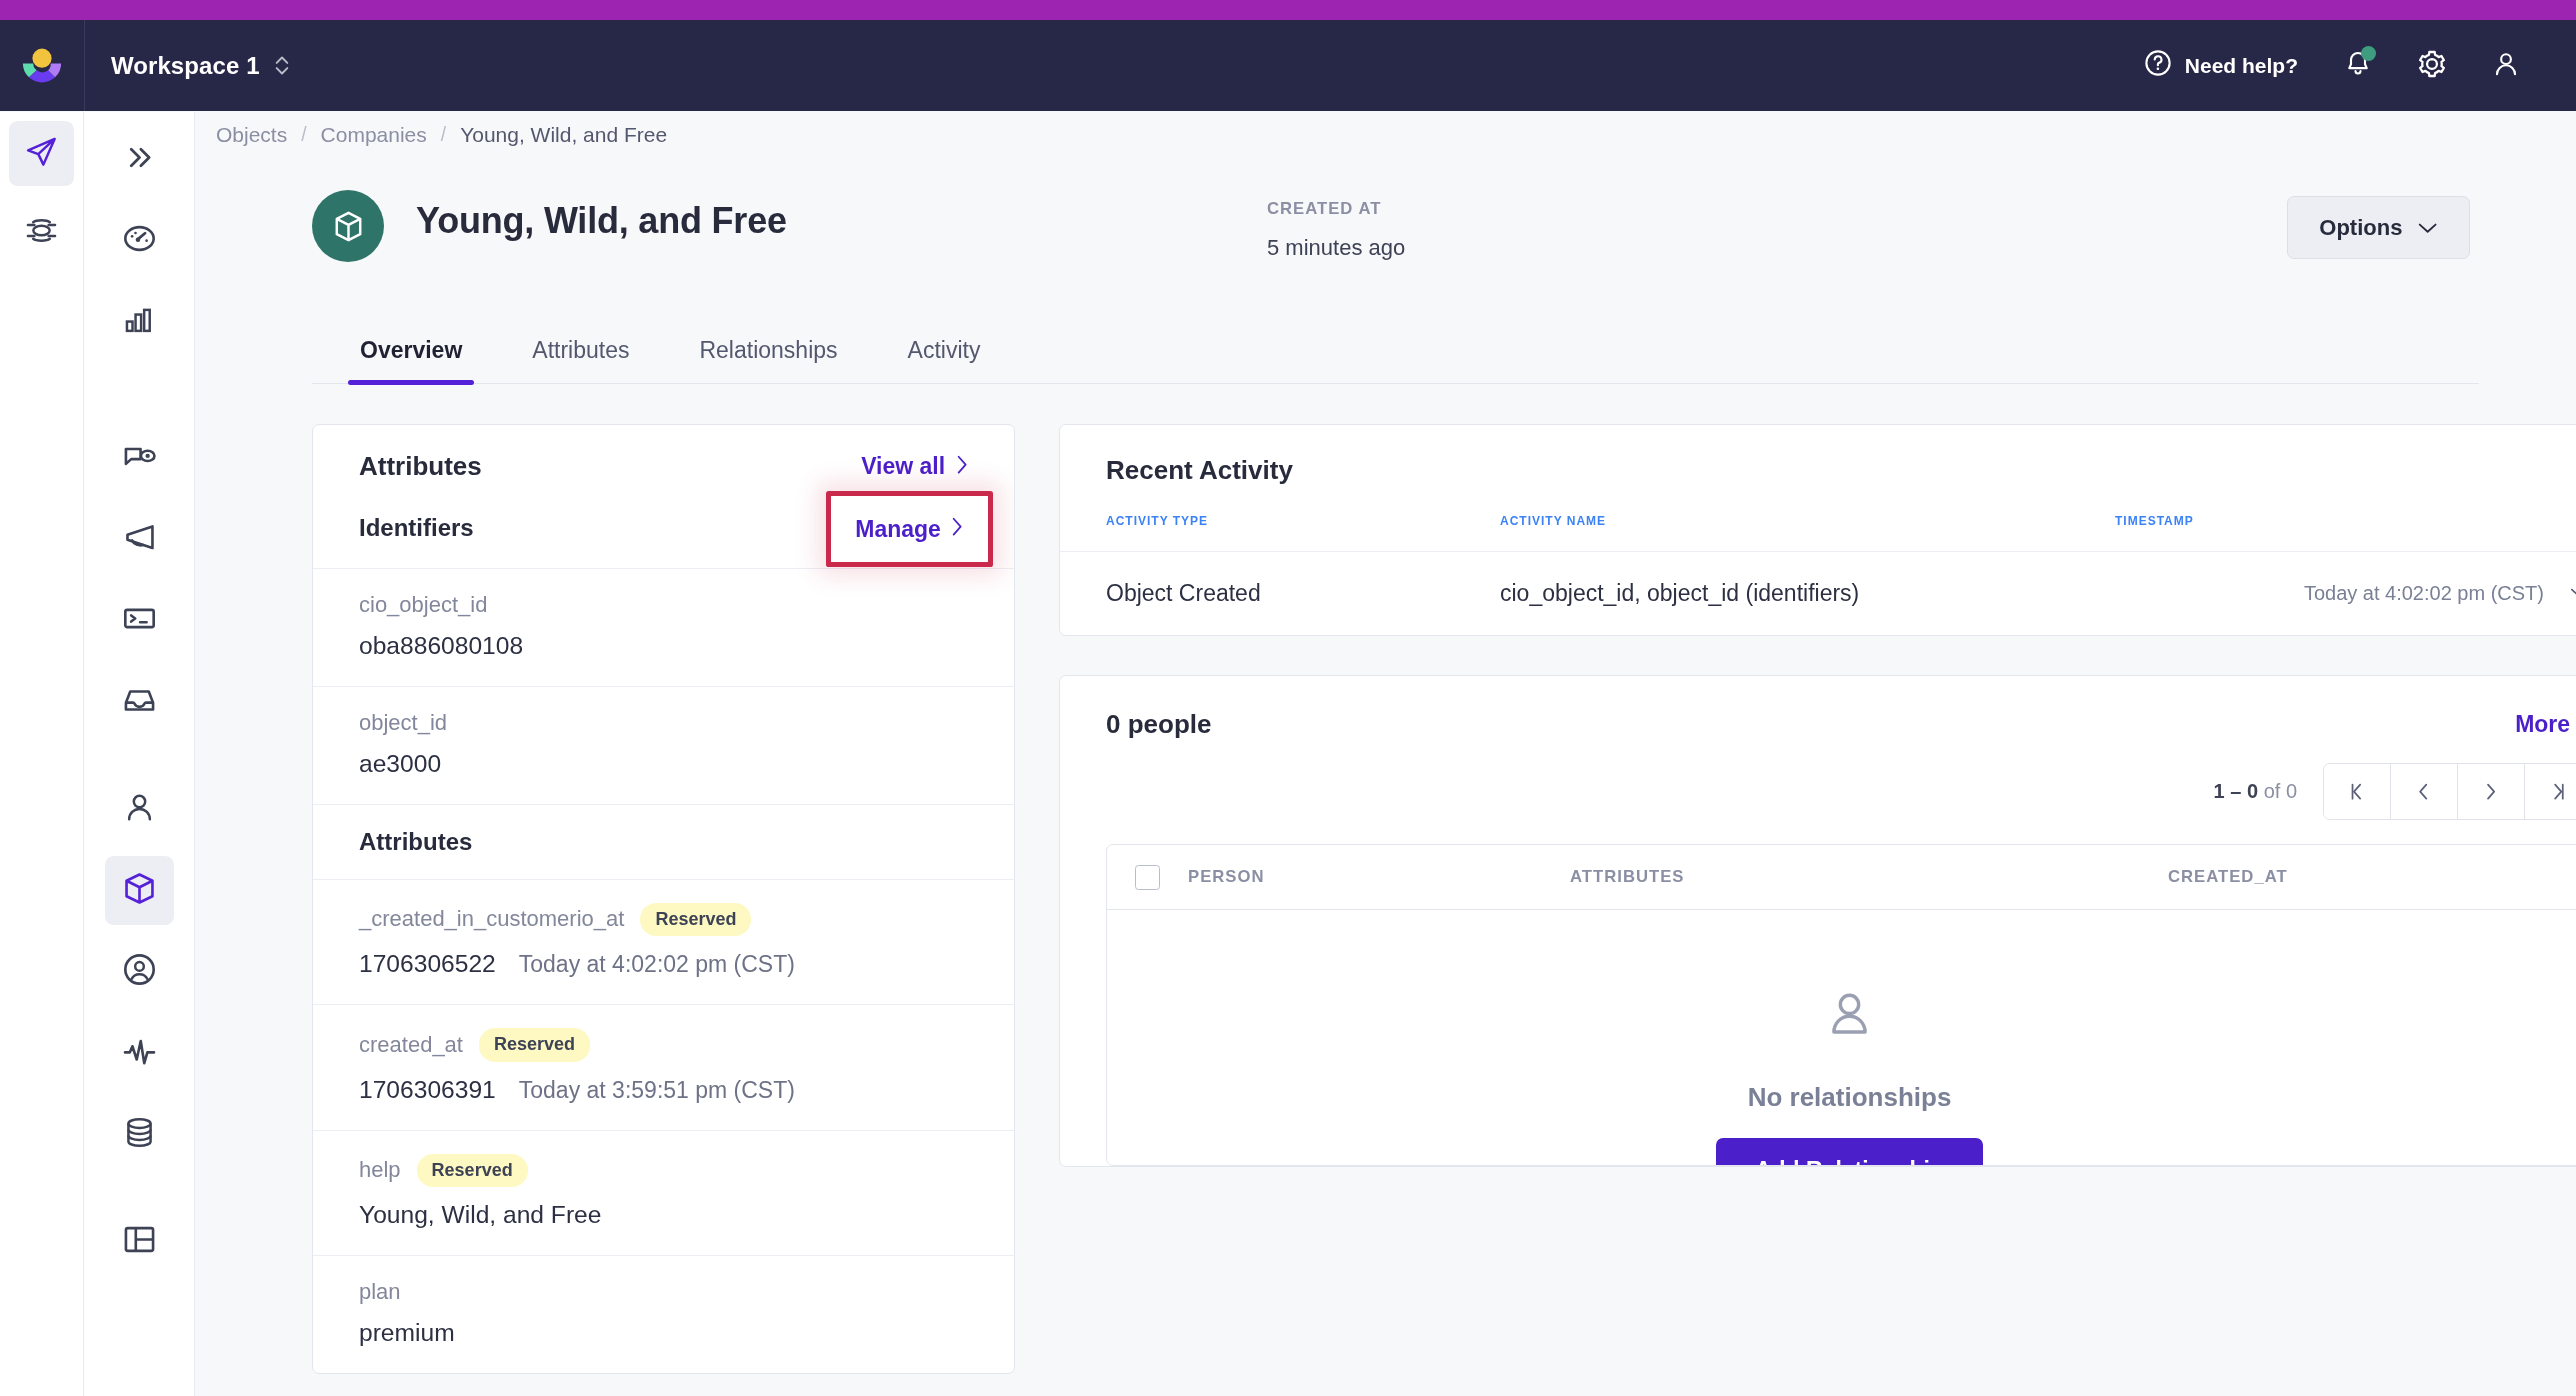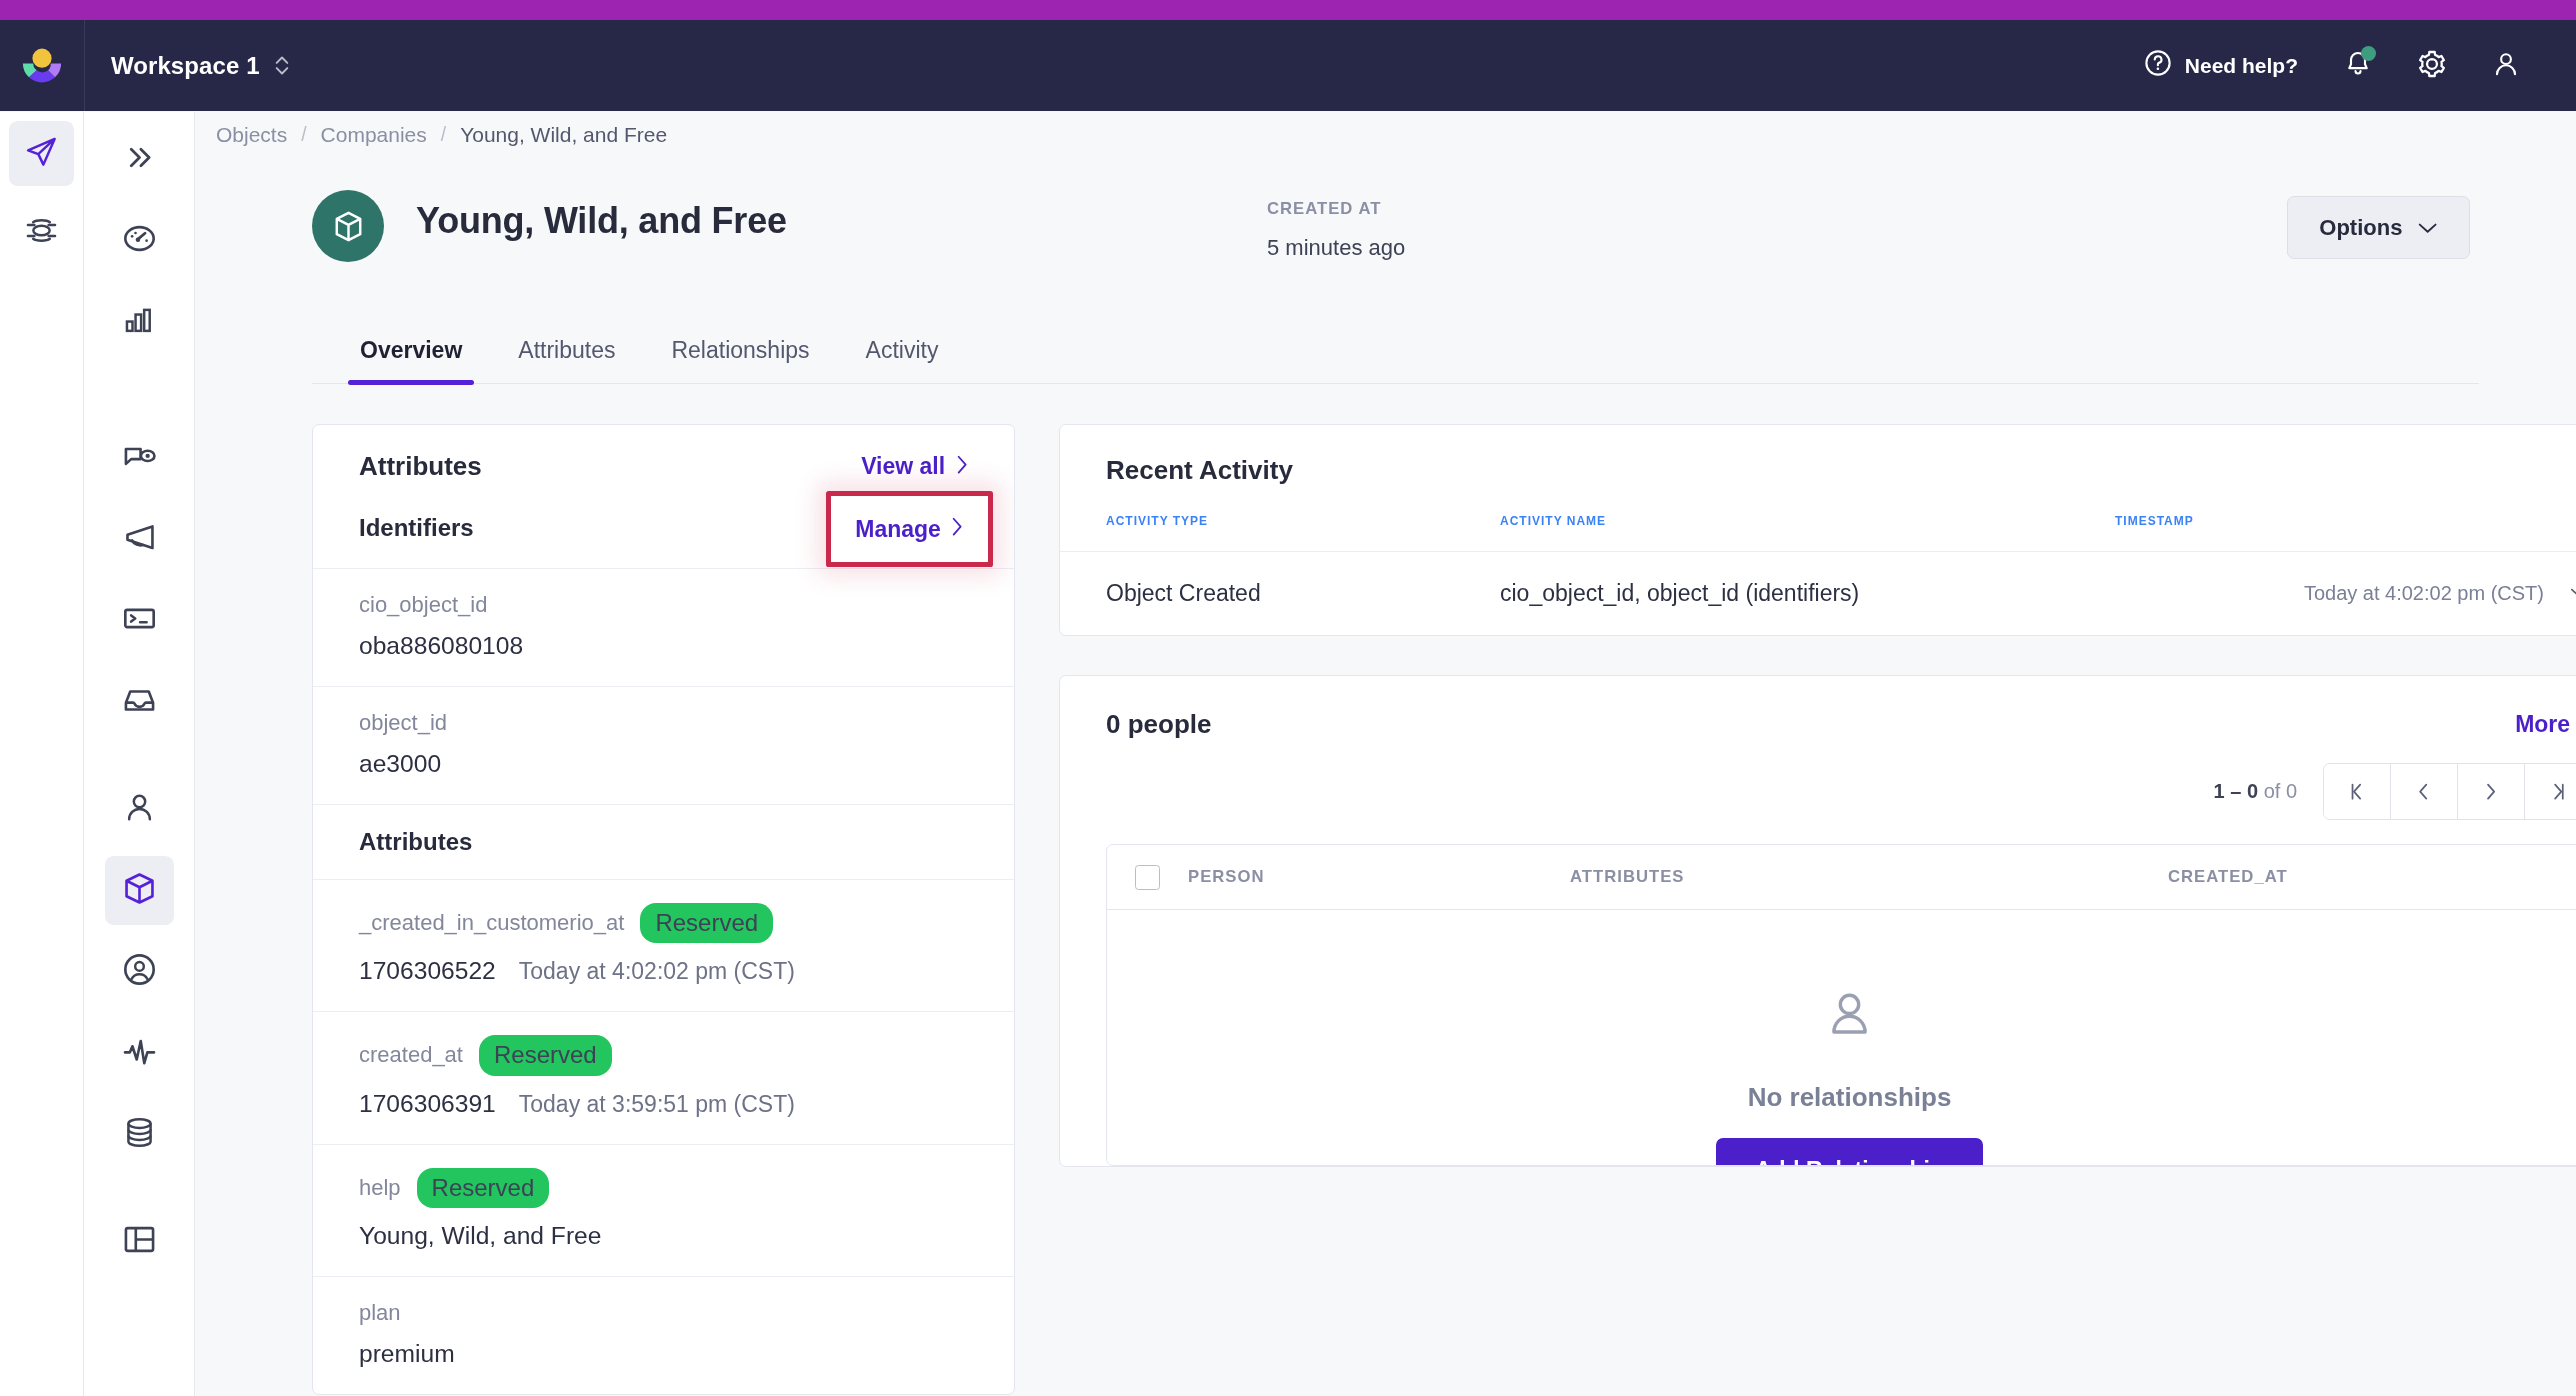--- a/index.html
+++ b/index.html
@@ -145,7 +145,7 @@
     margin: 60px 0 0 116px;
     width: 2167px;
     border-bottom: 0.9px solid #e4e6ed;
-    display: flex; align-items: flex-end; gap: 4px;
+    display: flex; align-items: flex-end; gap: 18px;
     height: 62px;
   }
   .tab {

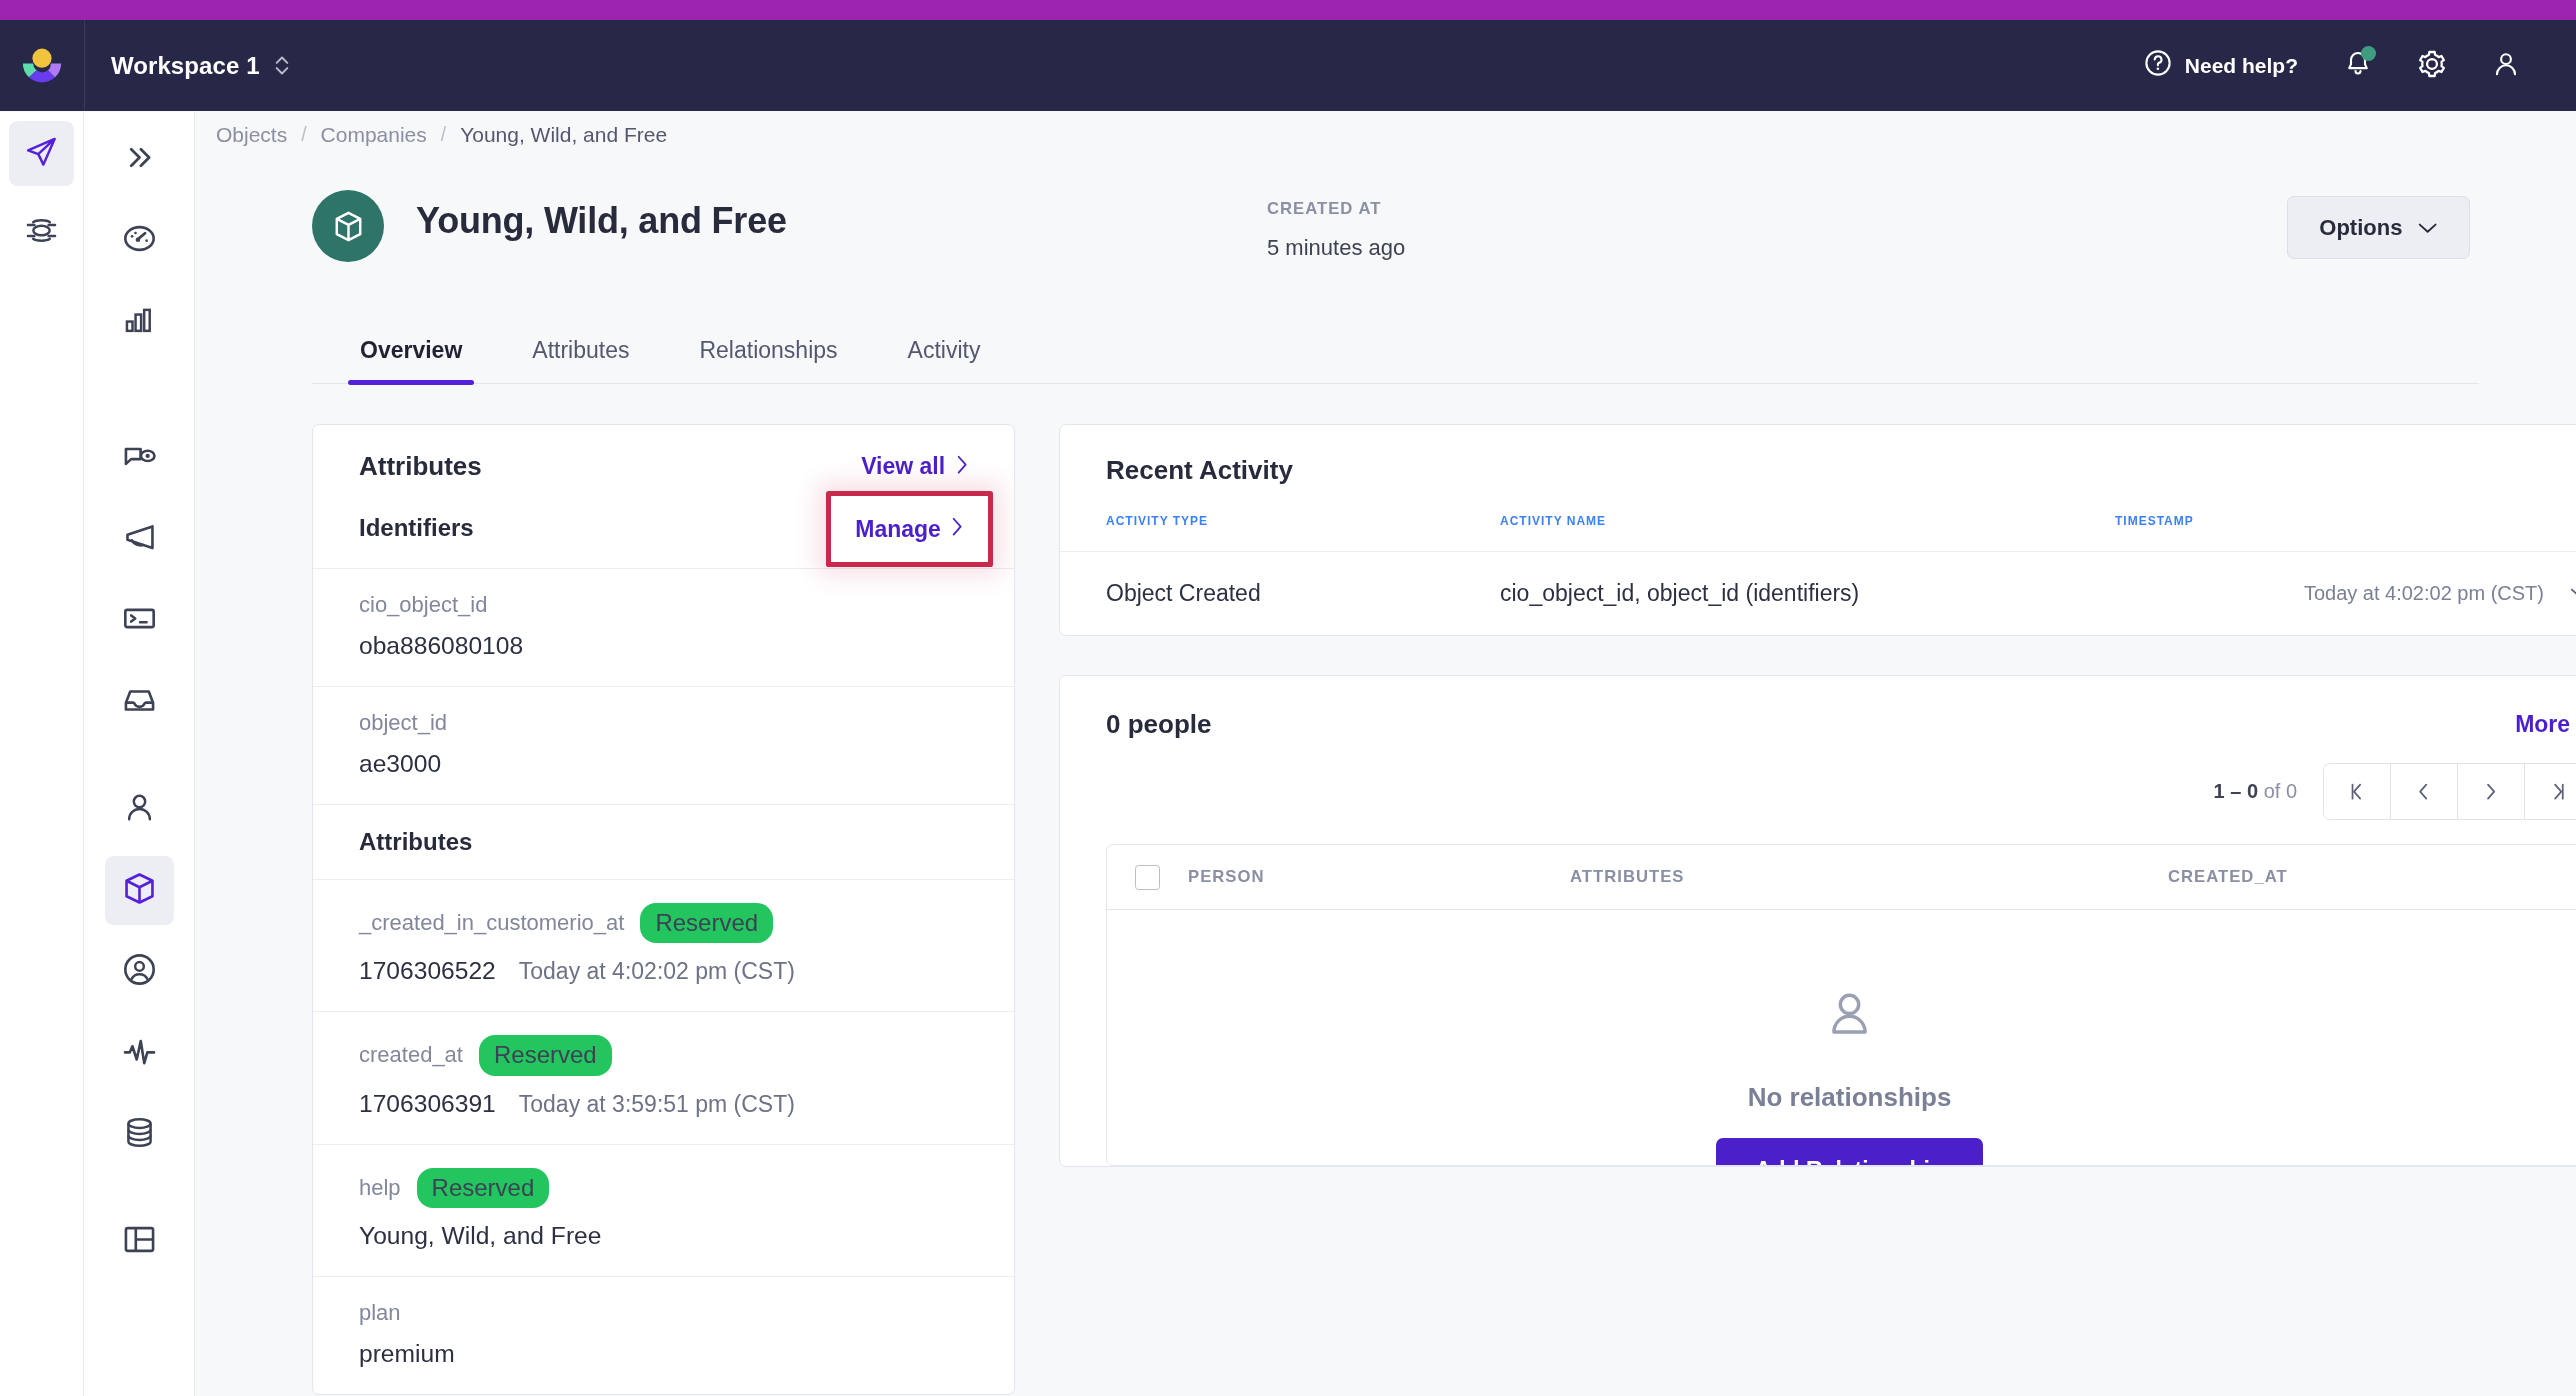--- a/index.html
+++ b/index.html
@@ -210,8 +210,8 @@
   .attr-key-line { display: flex; align-items: center; gap: 16px; }
   .attr-key { font-size: 22px; color: #82879b; }
   .badge {
-    background: #22c55e; color: #3d4255;
-    font-size: 24px; font-weight: 400;
+    background: #fef9c3; color: #3d4255;
+    font-size: 18px; font-weight: 700;
     padding: 6.2px 15px; border-radius: 16px;
   }
   .attr-val-line {

